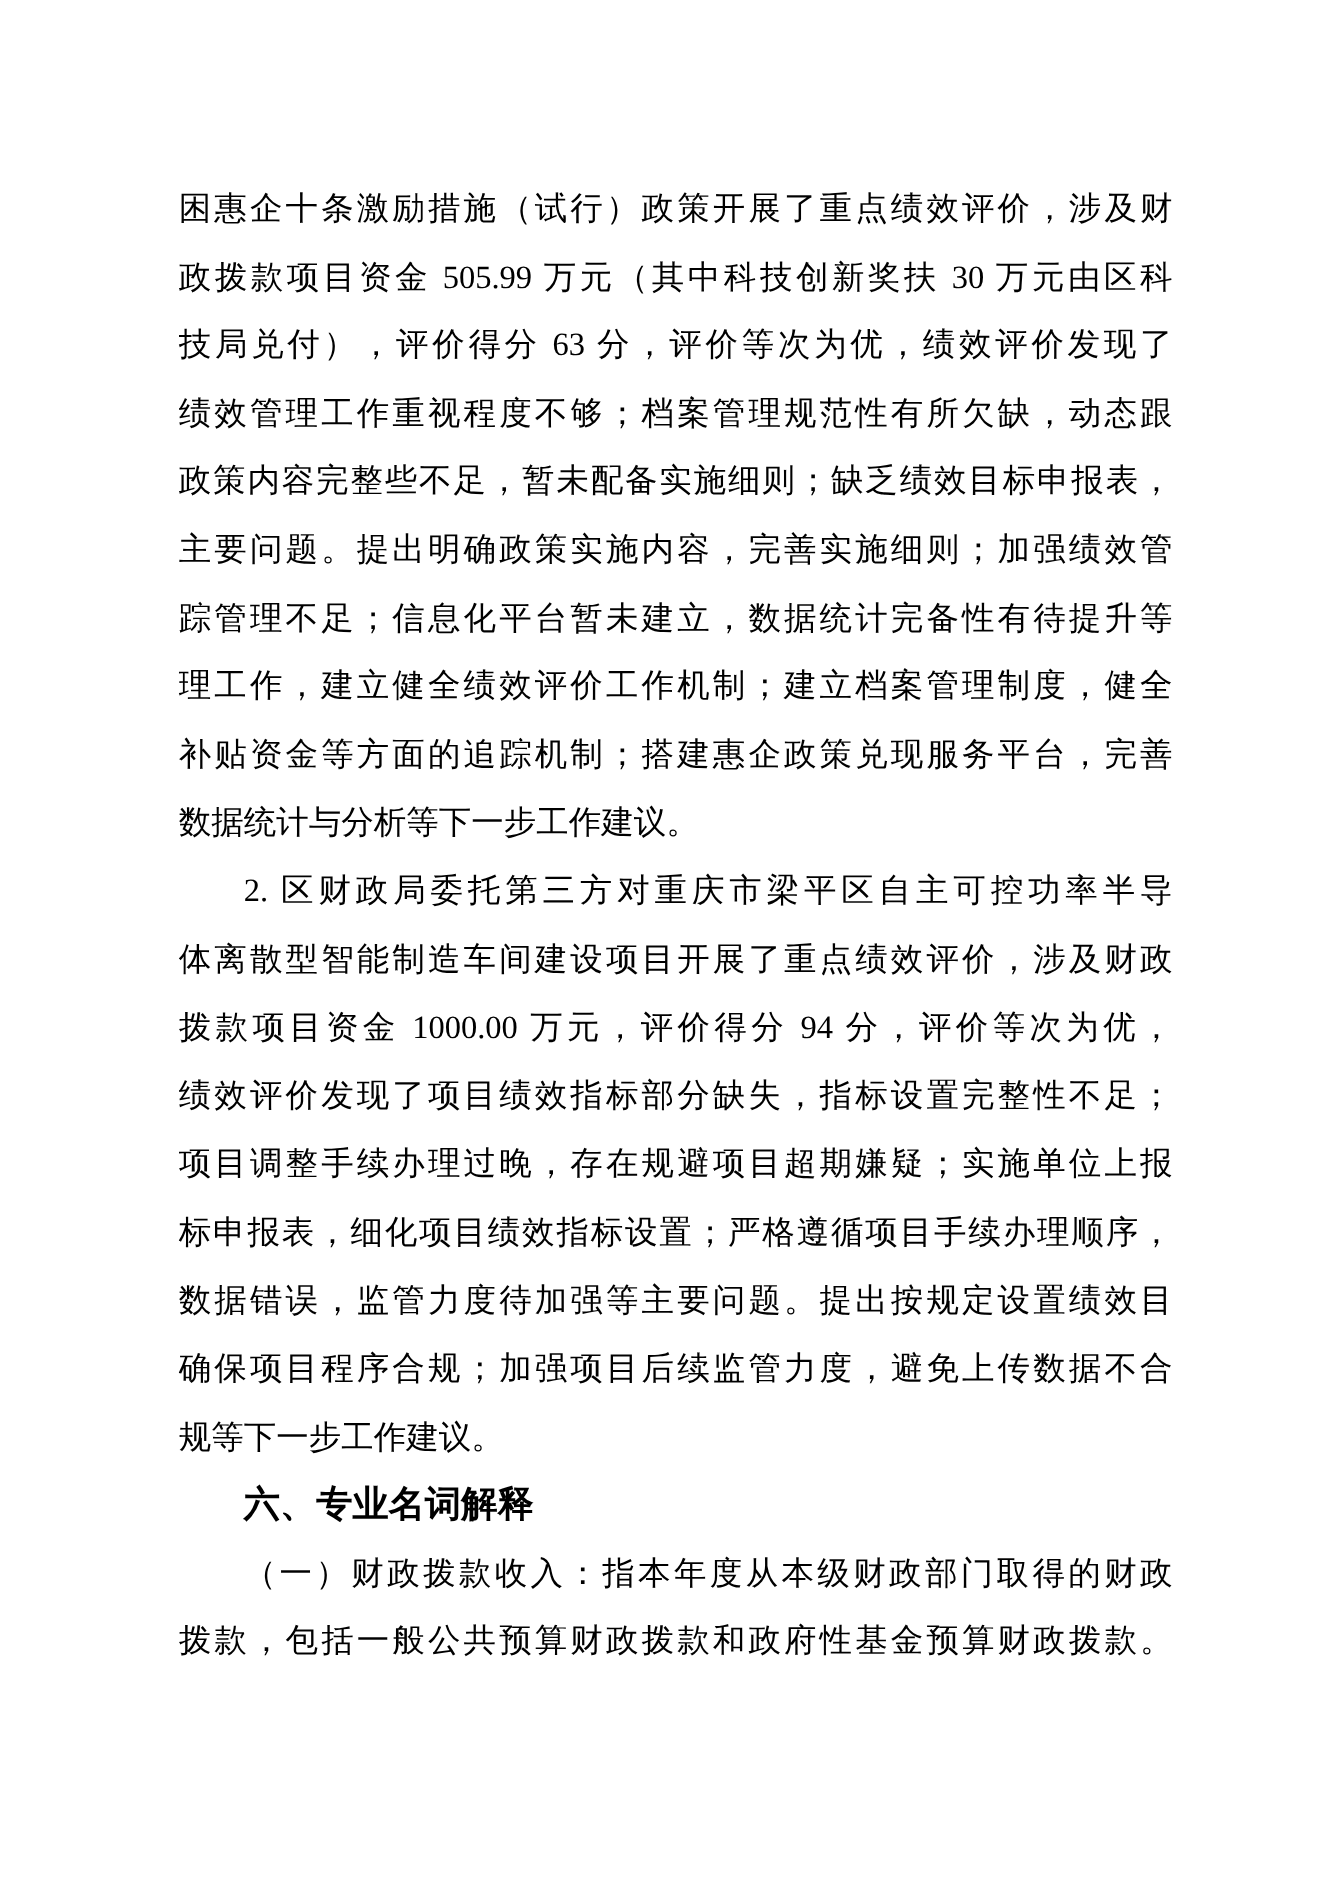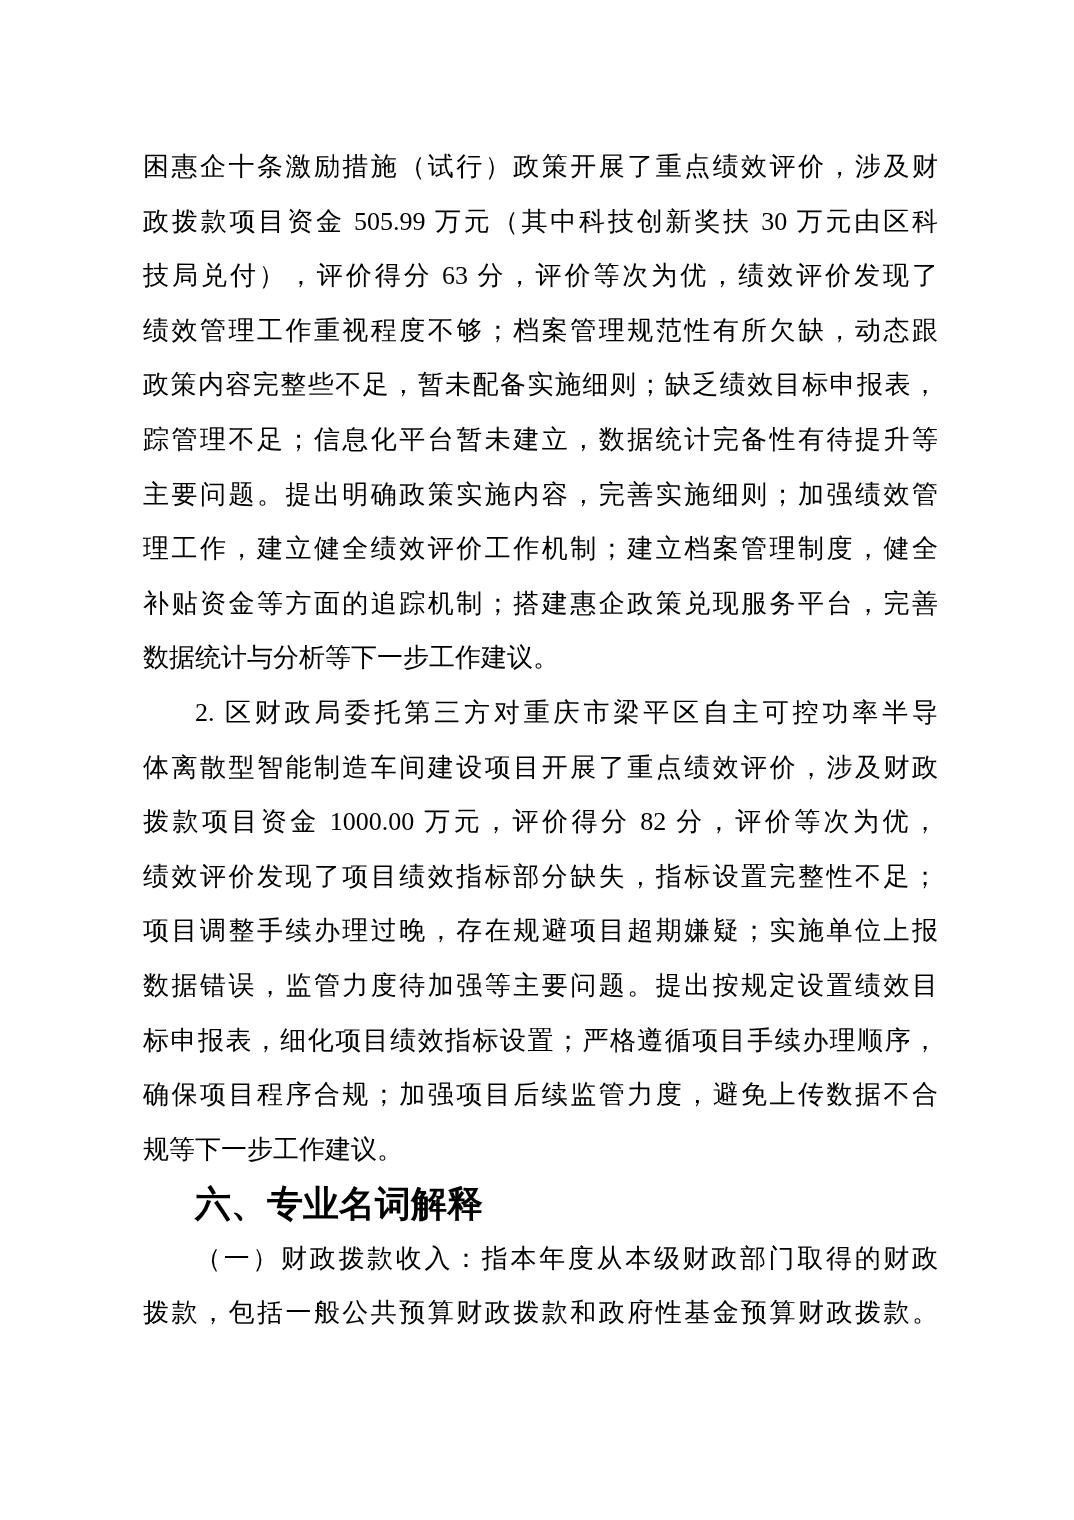--- a/index.html
+++ b/index.html
@@ -60,8 +60,8 @@
     <div class="line">技局兑付），评价得分 63 分，评价等次为优，绩效评价发现了</div>
     <div class="line">绩效管理工作重视程度不够；档案管理规范性有所欠缺，动态跟</div>
     <div class="line">政策内容完整些不足，暂未配备实施细则；缺乏绩效目标申报表，</div>
+    <div class="line">主要问题。提出明确政策实施内容，完善实施细则；加强绩效管</div>
     <div class="line">踪管理不足；信息化平台暂未建立，数据统计完备性有待提升等</div>
-    <div class="line">主要问题。提出明确政策实施内容，完善实施细则；加强绩效管</div>
     <div class="line">理工作，建立健全绩效评价工作机制；建立档案管理制度，健全</div>
     <div class="line">补贴资金等方面的追踪机制；搭建惠企政策兑现服务平台，完善</div>
     <div class="line p-end">数据统计与分析等下一步工作建议。</div>

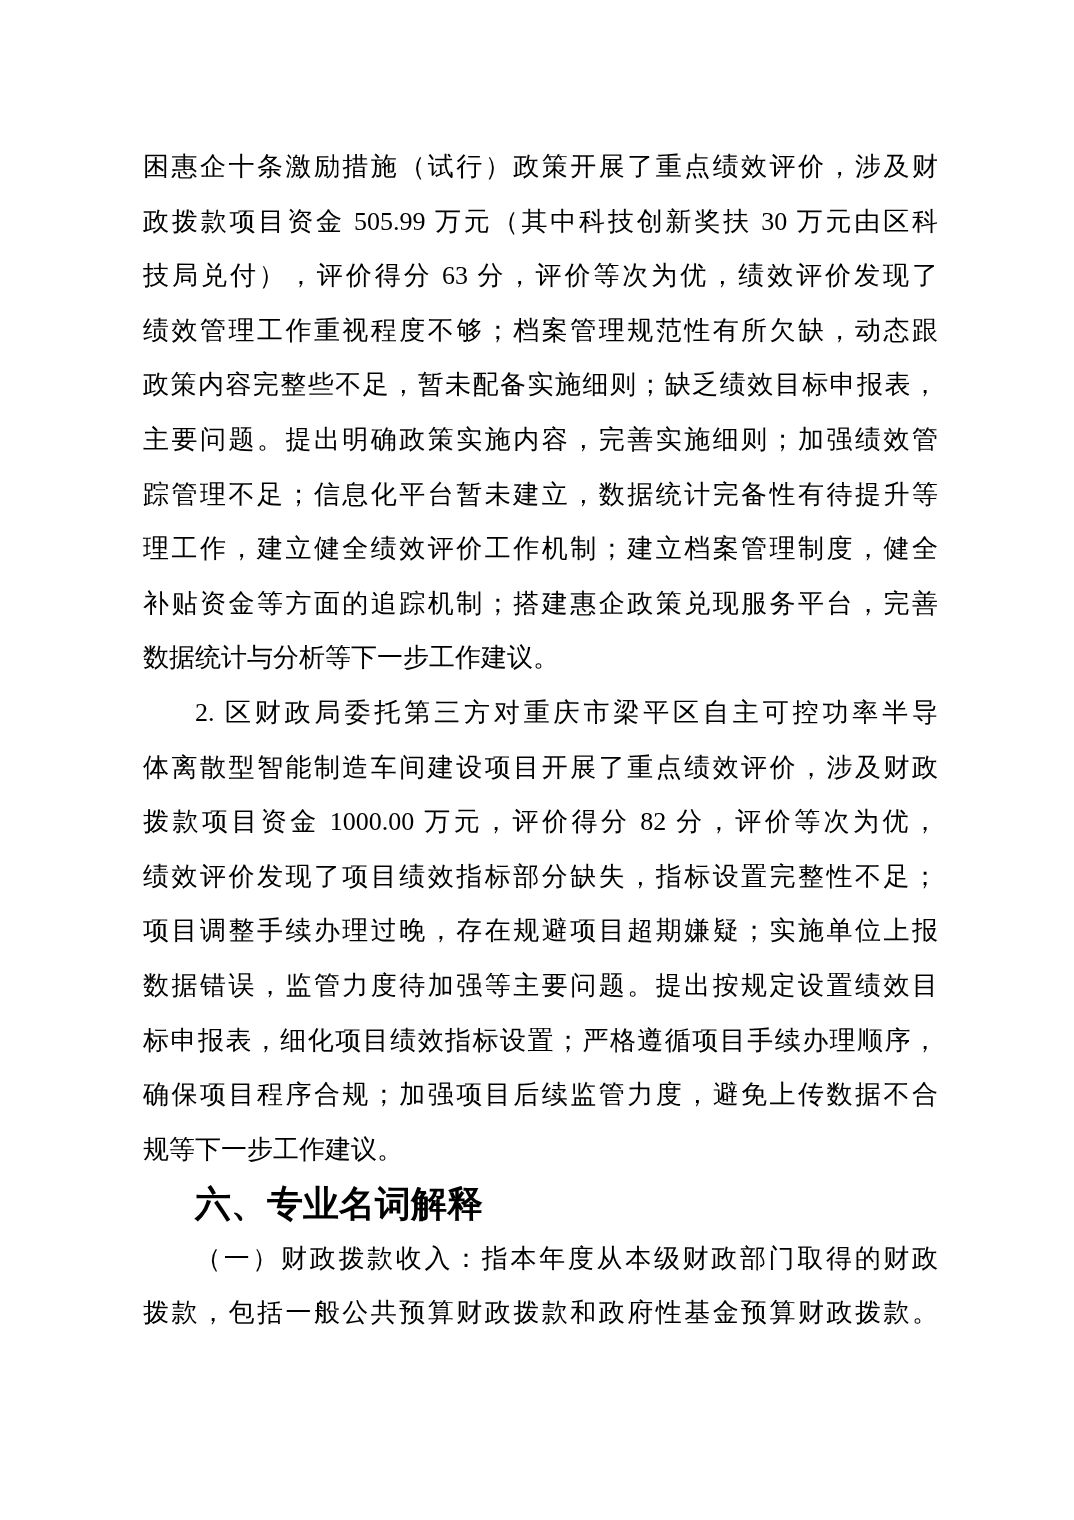--- a/index.html
+++ b/index.html
@@ -68,7 +68,7 @@
 
     <div class="line indent">2. 区财政局委托第三方对重庆市梁平区自主可控功率半导</div>
     <div class="line">体离散型智能制造车间建设项目开展了重点绩效评价，涉及财政</div>
-    <div class="line">拨款项目资金 1000.00 万元，评价得分 82 分，评价等次为优，</div>
+    <div class="line">拨款项目资金 1000.00 万元，评价得分 94 分，评价等次为优，</div>
     <div class="line">绩效评价发现了项目绩效指标部分缺失，指标设置完整性不足；</div>
     <div class="line">项目调整手续办理过晚，存在规避项目超期嫌疑；实施单位上报</div>
     <div class="line">数据错误，监管力度待加强等主要问题。提出按规定设置绩效目</div>

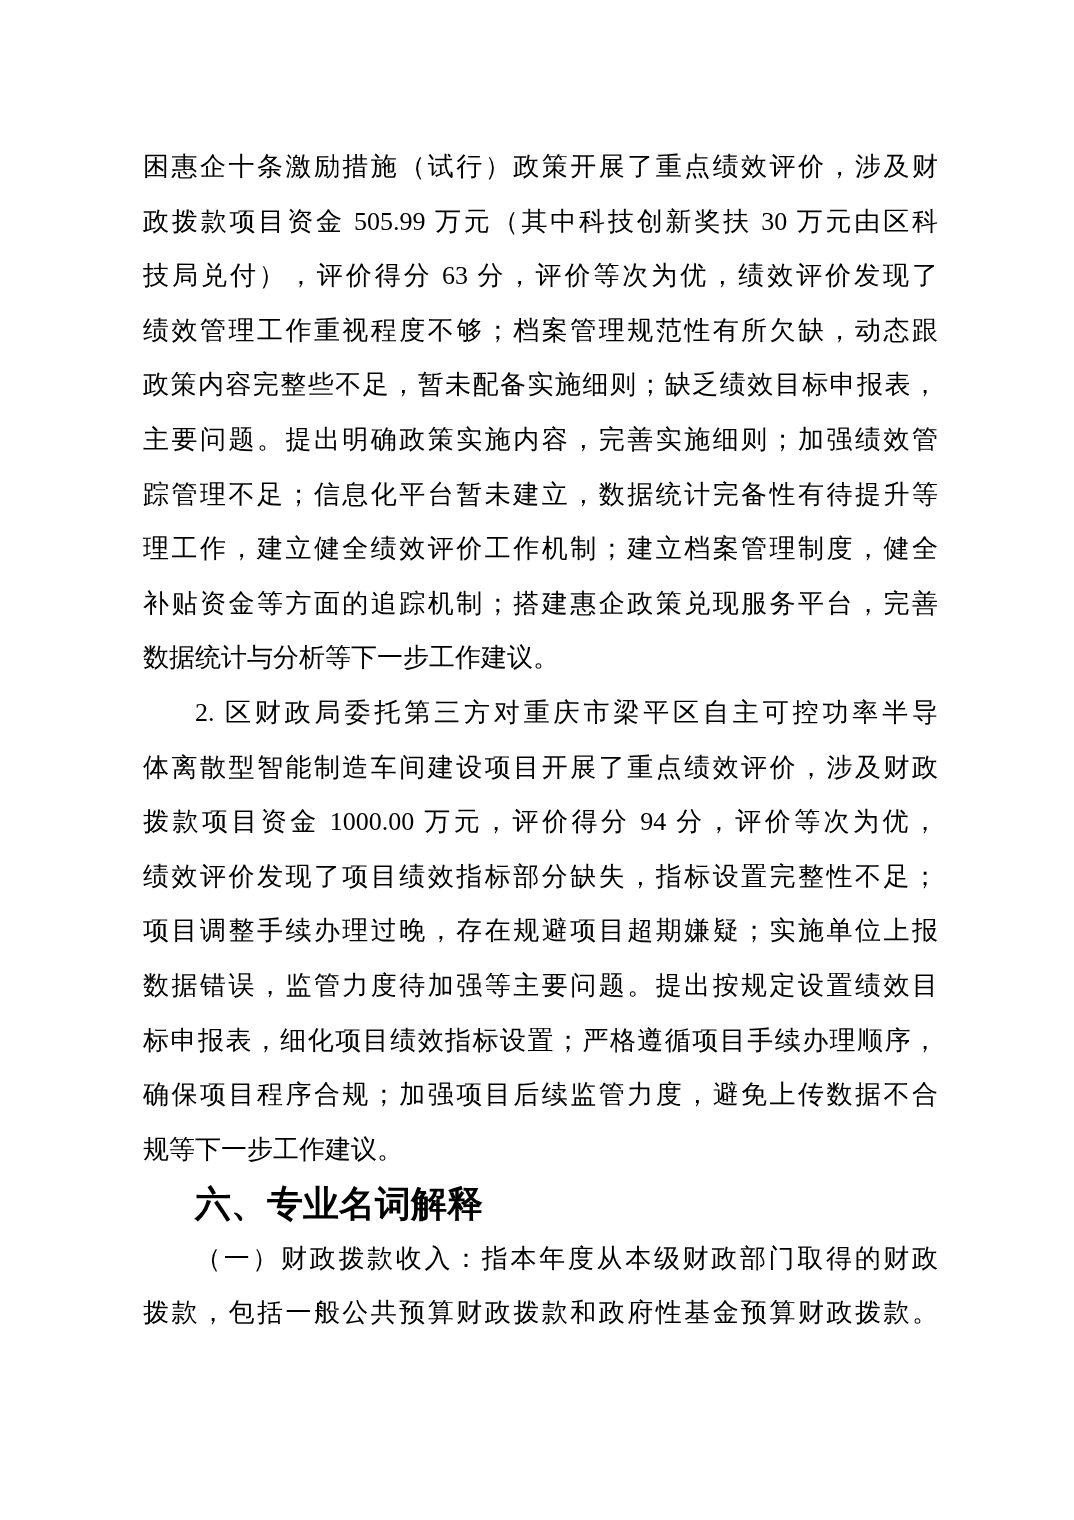--- a/index.html
+++ b/index.html
@@ -71,8 +71,8 @@
     <div class="line">拨款项目资金 1000.00 万元，评价得分 94 分，评价等次为优，</div>
     <div class="line">绩效评价发现了项目绩效指标部分缺失，指标设置完整性不足；</div>
     <div class="line">项目调整手续办理过晚，存在规避项目超期嫌疑；实施单位上报</div>
+    <div class="line">标申报表，细化项目绩效指标设置；严格遵循项目手续办理顺序，</div>
     <div class="line">数据错误，监管力度待加强等主要问题。提出按规定设置绩效目</div>
-    <div class="line">标申报表，细化项目绩效指标设置；严格遵循项目手续办理顺序，</div>
     <div class="line">确保项目程序合规；加强项目后续监管力度，避免上传数据不合</div>
     <div class="line p-end">规等下一步工作建议。</div>
 

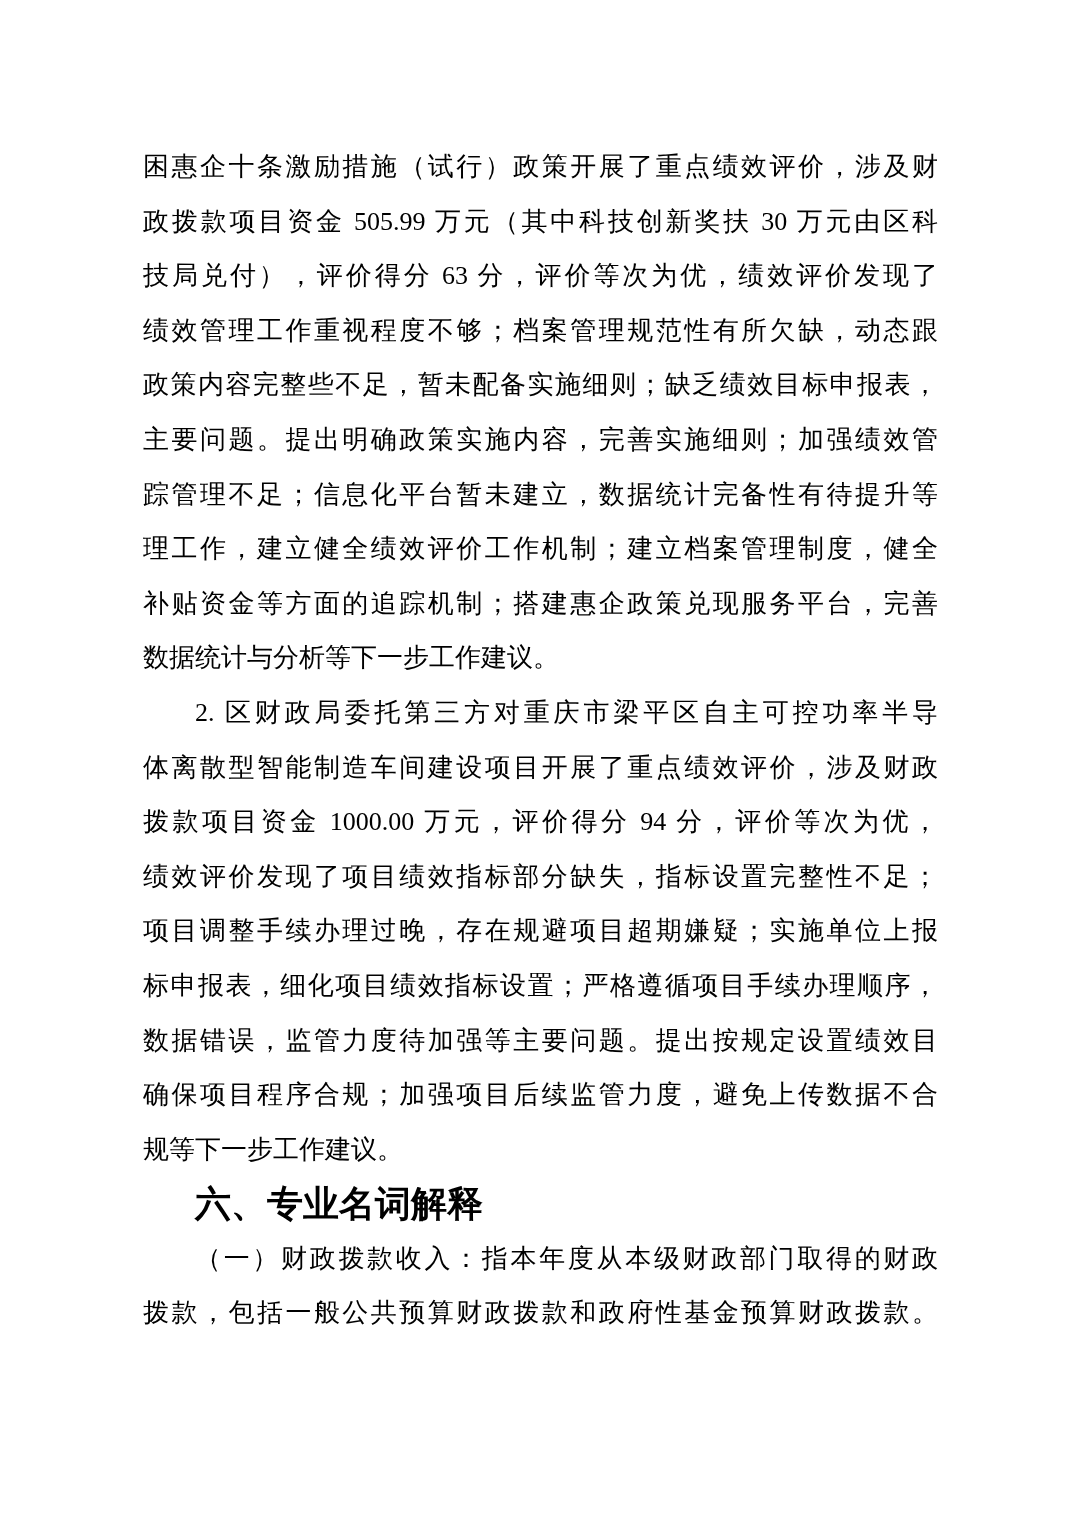--- a/index.html
+++ b/index.html
@@ -40,7 +40,7 @@
   .line.heading {
     font-family: "Liberation Sans", "DejaVu Sans", sans-serif;
     font-weight: 700;
-    font-size: 36px;
+    font-size: 29px;
     text-align: left;
     text-align-last: left;
     text-indent: 52px;

